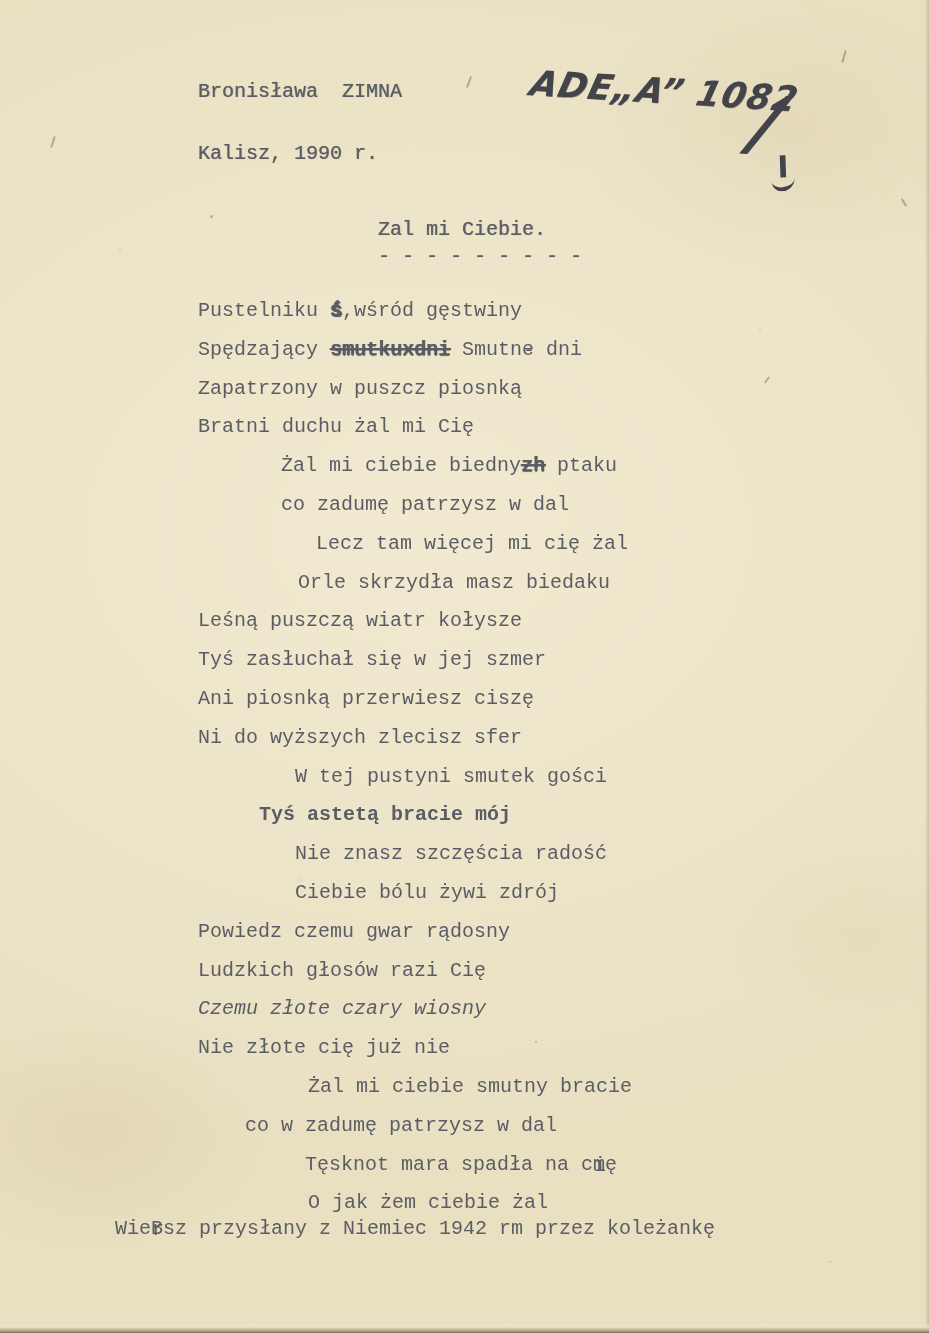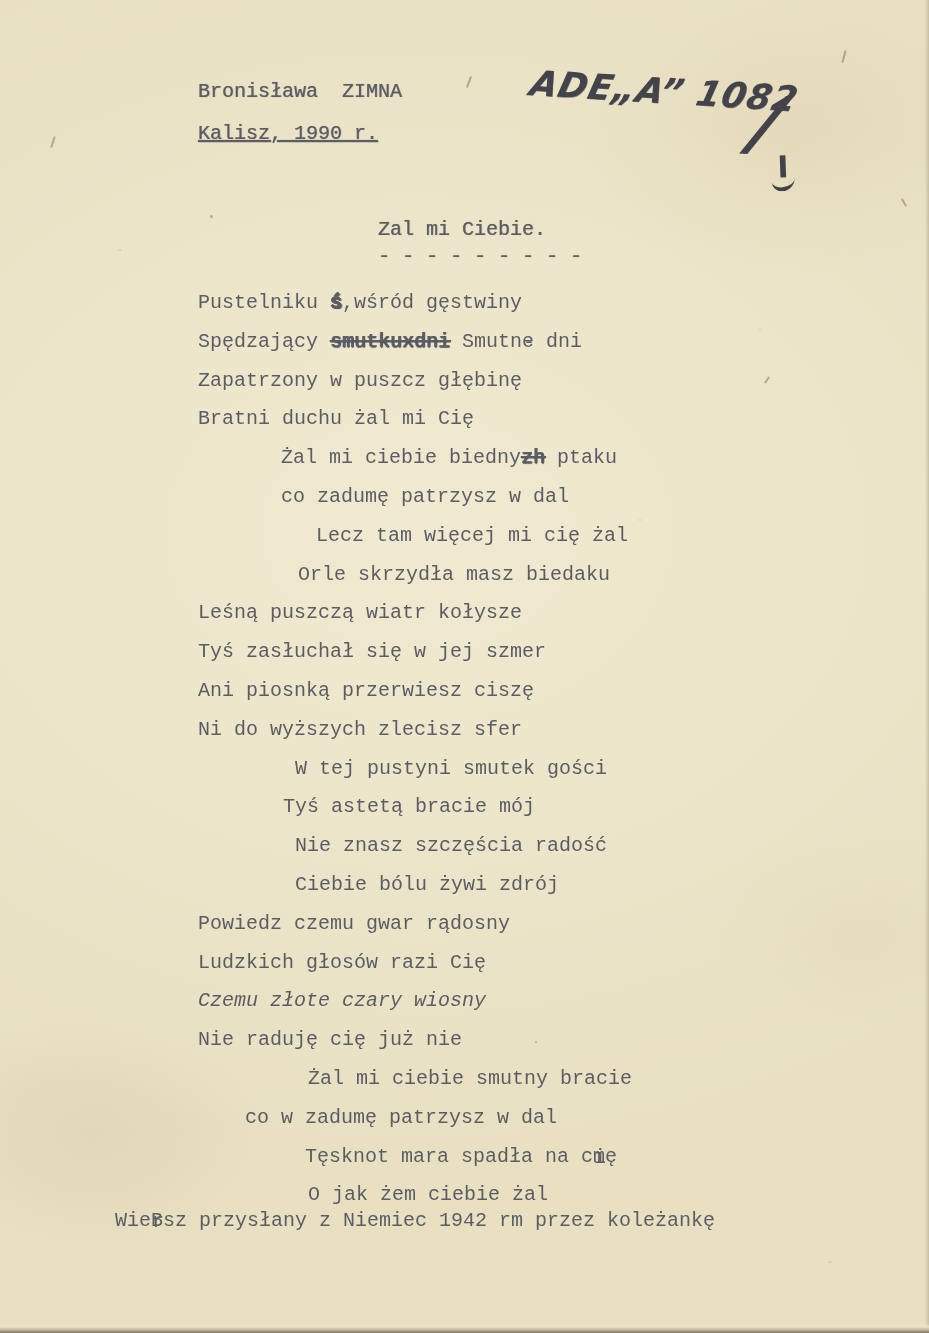--- a/index.html
+++ b/index.html
@@ -44,7 +44,7 @@
   .typed{font-size:20px;line-height:24px;white-space:pre;
     text-shadow:.4px .4px .7px rgba(78,80,90,.55), -.3px -.3px .6px rgba(78,80,90,.30);}
   .author{position:absolute;left:198px;top:80px;}
-  .placedate{position:absolute;left:198px;top:122px;text-decoration:underline;}
+  .placedate{position:absolute;left:198px;top:142px;}
 
   .annotation{position:absolute;left:522px;top:58px;width:330px;height:190px;
     color:#43434b;transform:rotate(2deg);

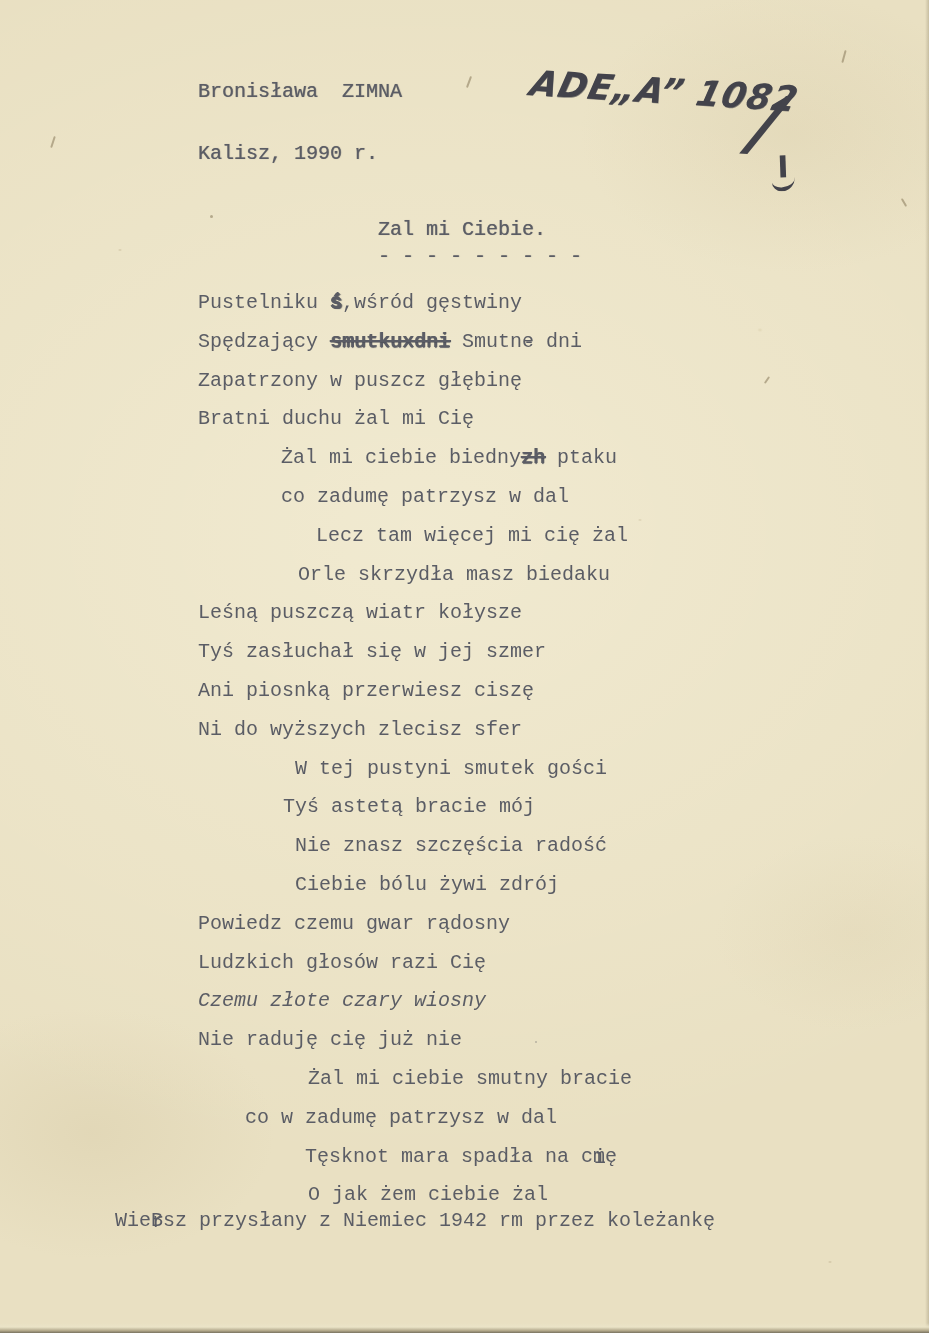--- a/index.html
+++ b/index.html
@@ -62,7 +62,7 @@
   .title{margin:0;}
   .title-underline{letter-spacing:0;margin-top:3px;}
 
-  .poem{position:absolute;left:198px;top:284px;width:700px;}
+  .poem{position:absolute;left:198px;top:292px;width:700px;}
   .line{line-height:38.8px;font-size:20px;white-space:pre;}
   .seg-x{text-decoration:line-through;text-decoration-thickness:2px;
     text-shadow:1px 0 0 currentColor, .5px .6px .8px rgba(70,72,82,.8), -.5px 0 0 rgba(70,72,82,.5);}

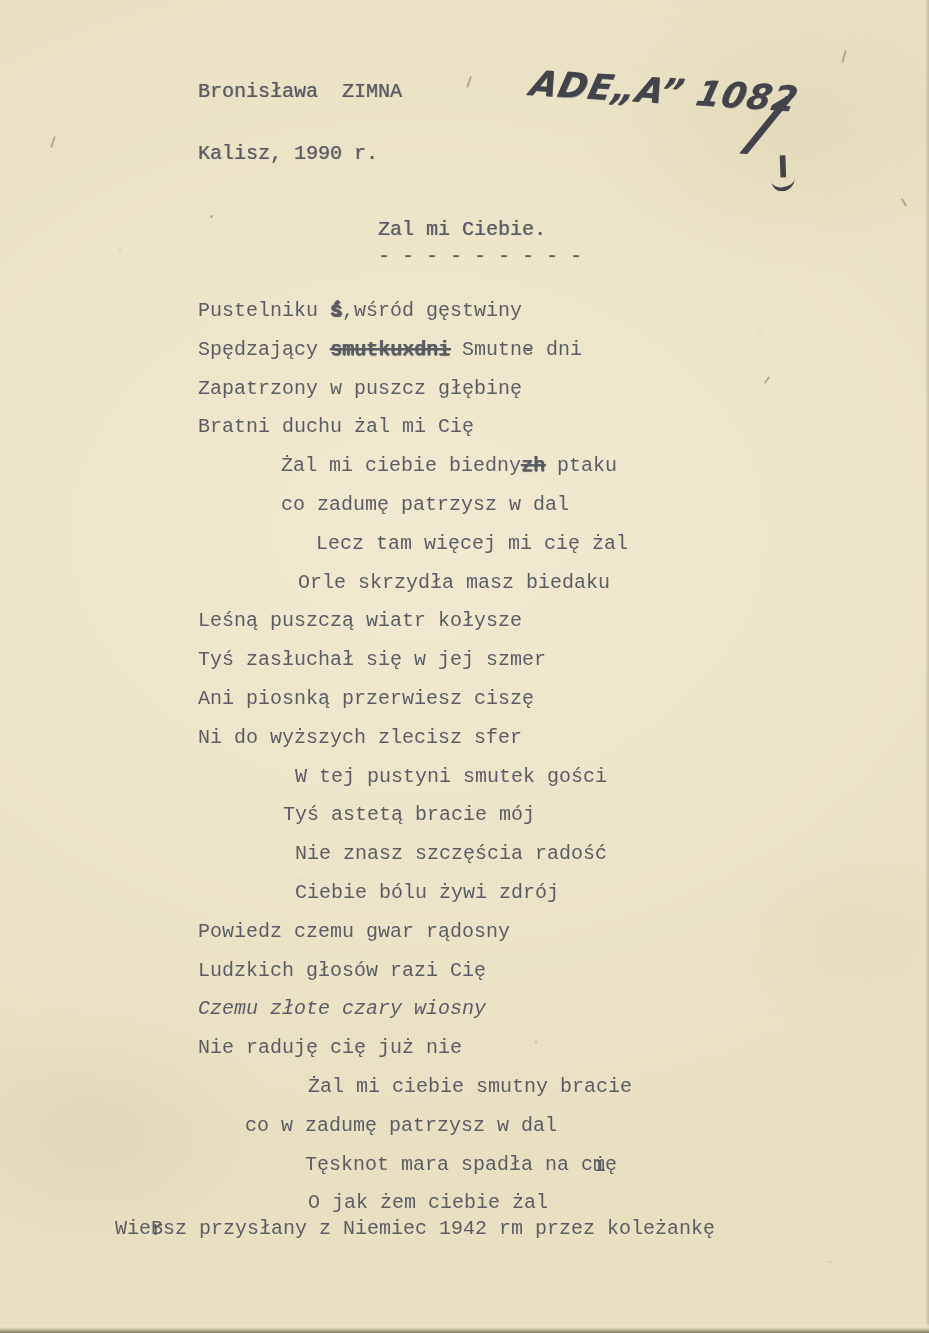--- a/index.html
+++ b/index.html
@@ -93,7 +93,7 @@
   <div class="poem" id="poem">
       <div class="line" style="margin-left: 0px;"><span class="seg-t">Pustelniku </span><span class="seg-b">ś</span><span class="seg-t">,wśród gęstwiny</span></div>
       <div class="line" style="margin-left: 0px;"><span class="seg-t">Spędzający </span><span class="seg-x">smutkuxdni</span><span class="seg-t"> Smutn</span><span class="seg-s">e<span class="over">-</span></span><span class="seg-t"> dni</span></div>
-      <div class="line" style="margin-left: 0px;"><span class="seg-t">Zapatrzony w puszcz głębinę</span></div>
+      <div class="line" style="margin-left: 0px;"><span class="seg-t">Zapatrzony w puszcz piosnką</span></div>
       <div class="line" style="margin-left: 0px;"><span class="seg-t">Bratni duchu żal mi Cię</span></div>
       <div class="line" style="margin-left: 83px;"><span class="seg-t">Żal mi ciebie biedny</span><span class="seg-x">zh</span><span class="seg-t"> ptaku</span></div>
       <div class="line" style="margin-left: 83px;"><span class="seg-t">co zadumę patrzysz w dal</span></div>

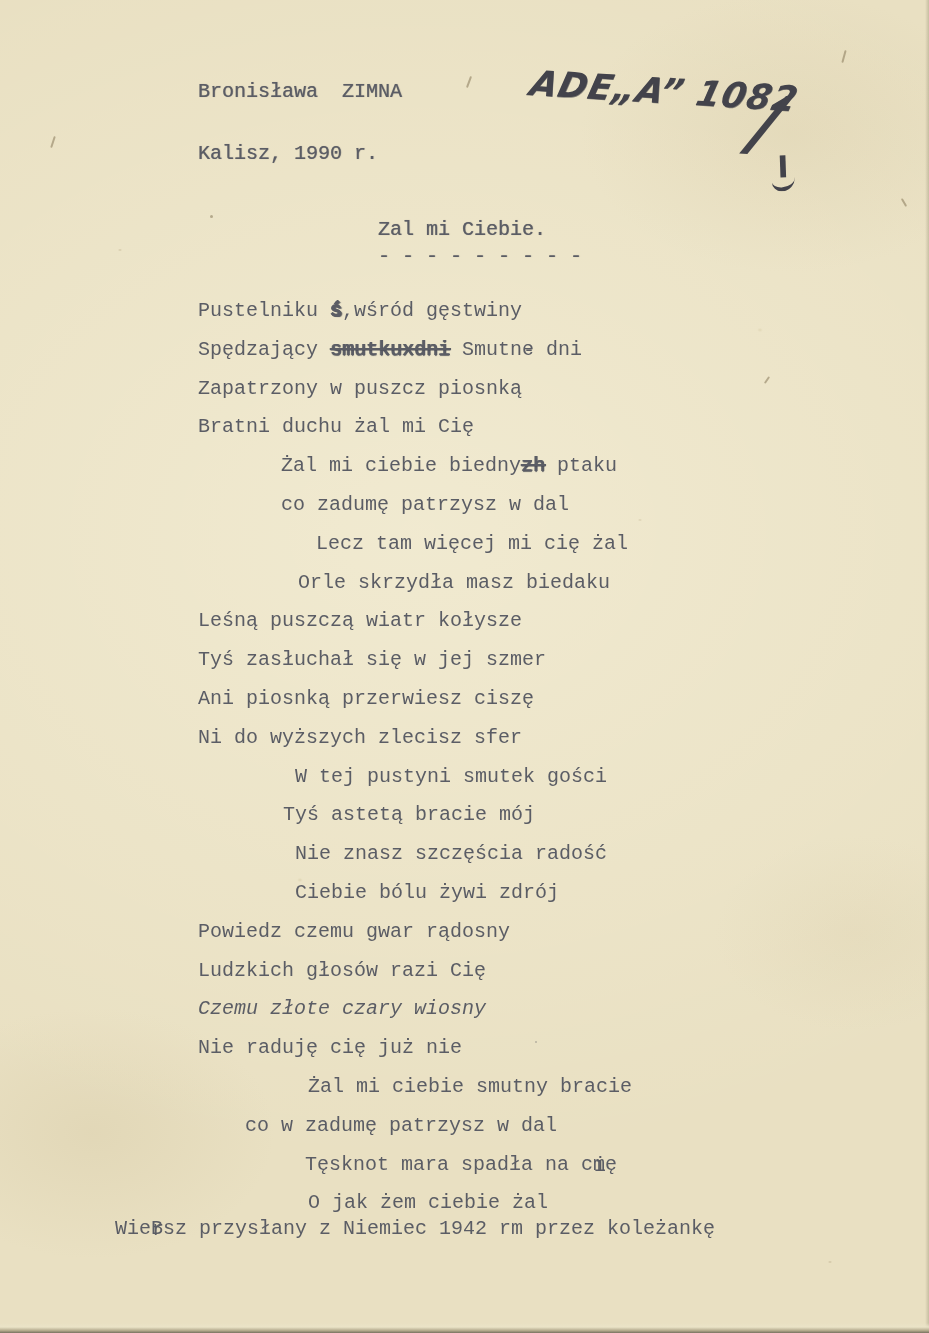--- a/index.html
+++ b/index.html
@@ -104,7 +104,7 @@
       <div class="line" style="margin-left: 0px;"><span class="seg-t">Ani piosnką przerwiesz ciszę</span></div>
       <div class="line" style="margin-left: 0px;"><span class="seg-t">Ni do wyższych zlecisz sfer</span></div>
       <div class="line" style="margin-left: 97px;"><span class="seg-t">W tej pustyni smutek gości</span></div>
-      <div class="line" style="margin-left: 85px;"><span class="seg-t">Tyś astetą bracie mój</span></div>
+      <div class="line" style="margin-left: 61px; font-weight: bold;"><span class="seg-t">Tyś astetą bracie mój</span></div>
       <div class="line" style="margin-left: 97px;"><span class="seg-t">Nie znasz szczęścia radość</span></div>
       <div class="line" style="margin-left: 97px;"><span class="seg-t">Ciebie bólu żywi zdrój</span></div>
       <div class="line" style="margin-left: 0px;"><span class="seg-t">Powiedz czemu gwar rądosny</span></div>

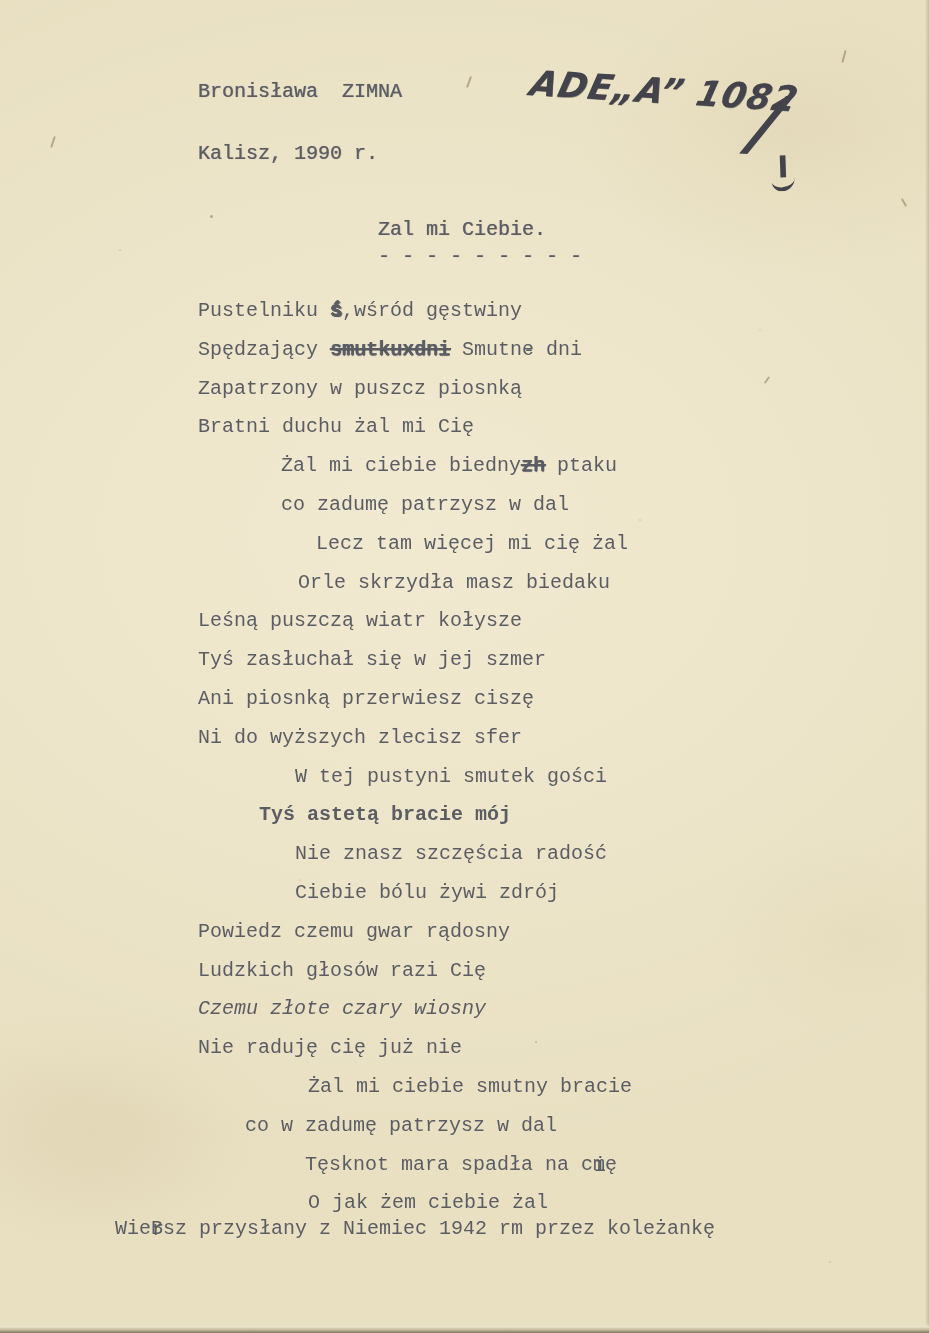--- a/index.html
+++ b/index.html
@@ -110,7 +110,7 @@
       <div class="line" style="margin-left: 0px;"><span class="seg-t">Powiedz czemu gwar rądosny</span></div>
       <div class="line" style="margin-left: 0px;"><span class="seg-t">Ludzkich głosów razi Cię</span></div>
       <div class="line" style="margin-left: 0px; font-style: italic;"><span class="seg-t">Czemu złote czary wiosny</span></div>
-      <div class="line" style="margin-left: 0px;"><span class="seg-t">Nie raduję cię już nie</span></div>
+      <div class="line" style="margin-left: 0px;"><span class="seg-t">Nie złote cię już nie</span></div>
       <div class="line" style="margin-left: 110px;"><span class="seg-t">Żal mi ciebie smutny bracie</span></div>
       <div class="line" style="margin-left: 47px; font-family: Liberation Mono, monospace;"><span class="seg-t">co w zadumę patrzysz w dal</span></div>
       <div class="line" style="margin-left: 107px;"><span class="seg-t">Tęsknot mara spadła na c</span><span class="seg-s">m<span class="over">i</span></span><span class="seg-t">ę</span></div>

